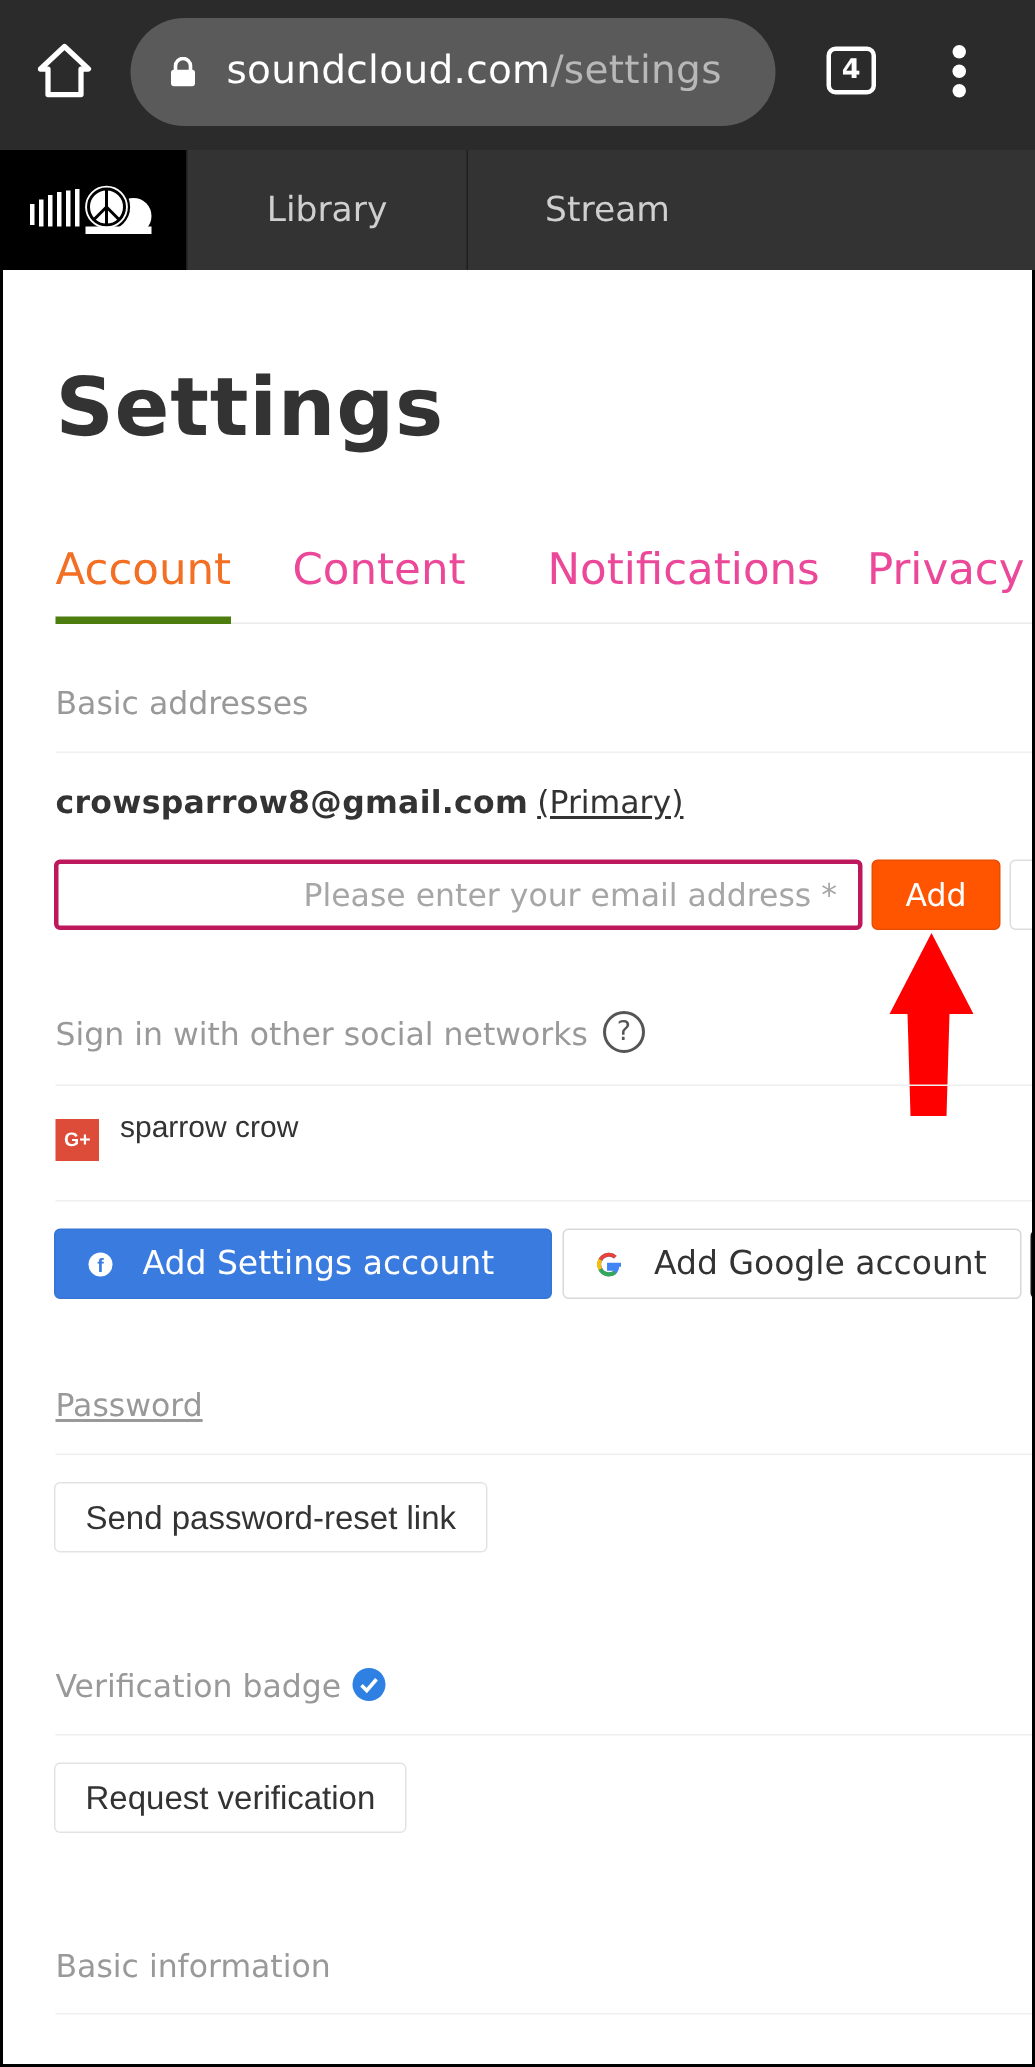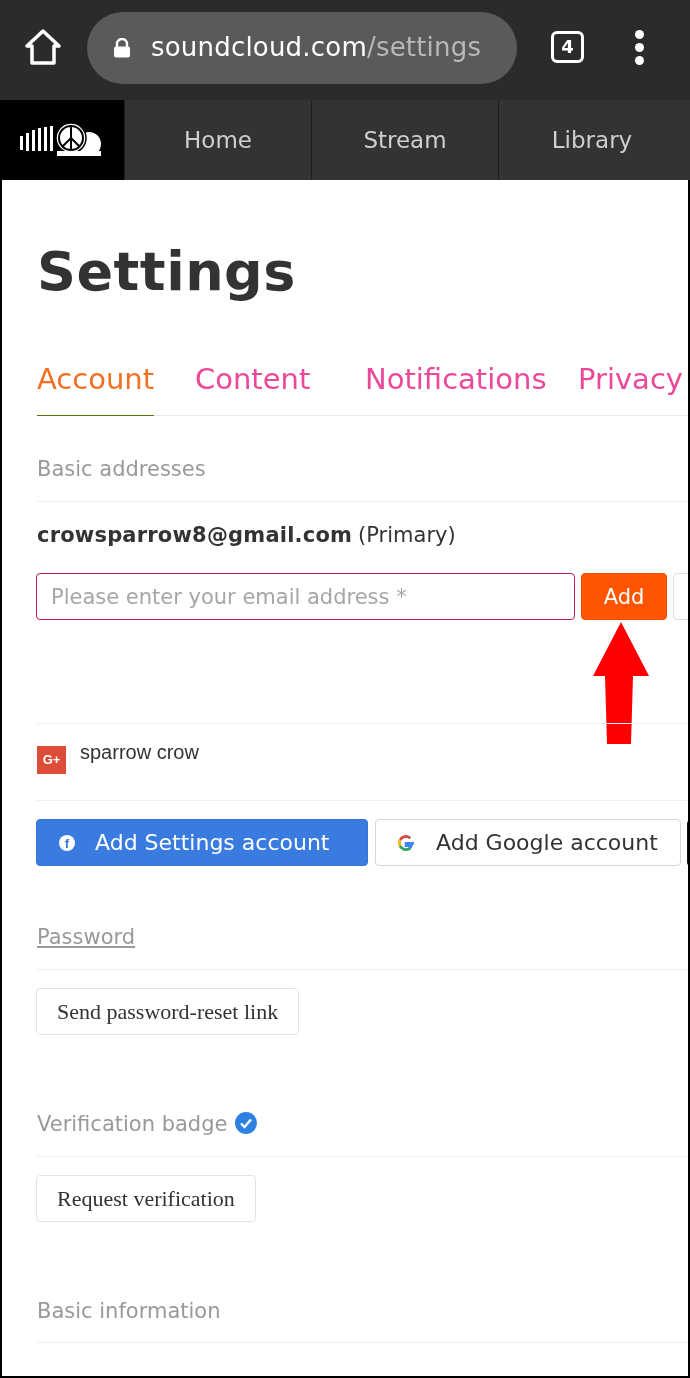--- a/index.html
+++ b/index.html
@@ -100,7 +100,6 @@
       <rect x="40" y="33" width="44" height="5" fill="#fff"></rect>
     </svg>
   </div>
-  <div class="navitem">Home</div>
   <div class="navitem">Stream</div>
   <div class="navitem">Library</div>
 </div>

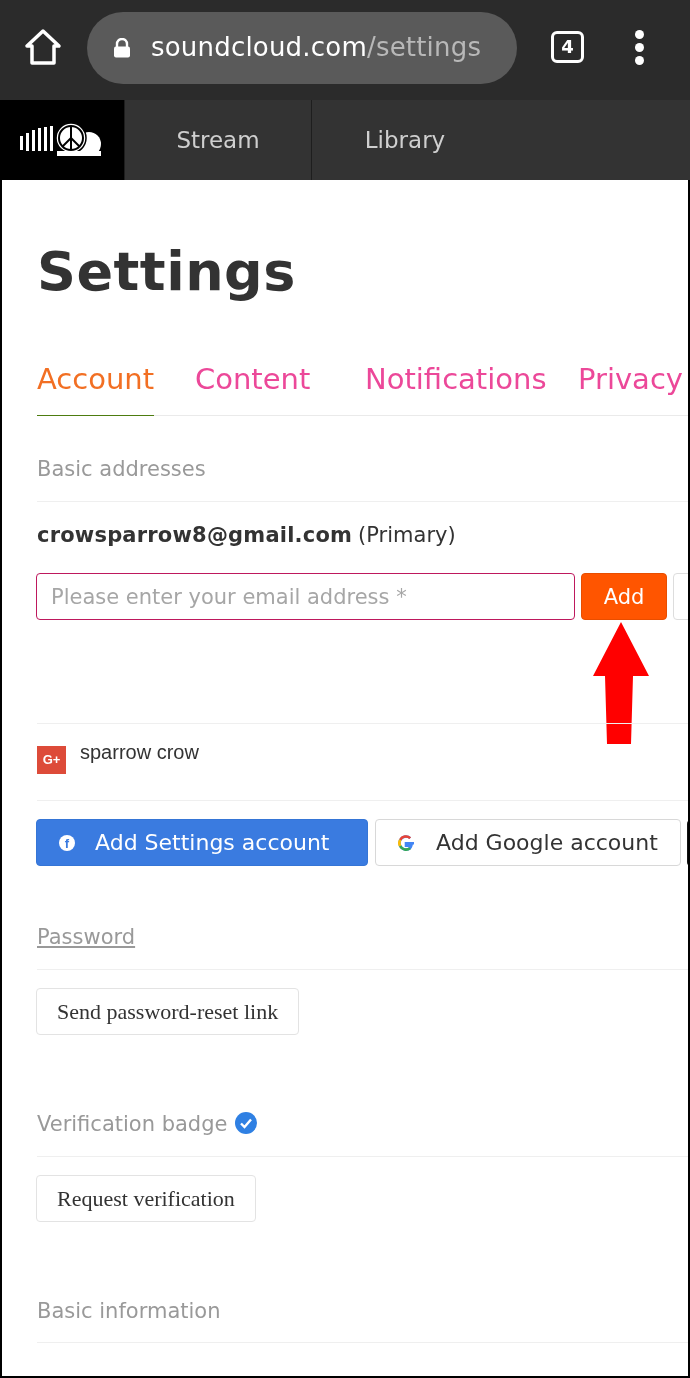--- a/index.html
+++ b/index.html
@@ -100,8 +100,8 @@
       <rect x="40" y="33" width="44" height="5" fill="#fff"></rect>
     </svg>
   </div>
+  <div class="navitem">Library</div>
   <div class="navitem">Stream</div>
-  <div class="navitem">Library</div>
 </div>
 
 <div class="page">

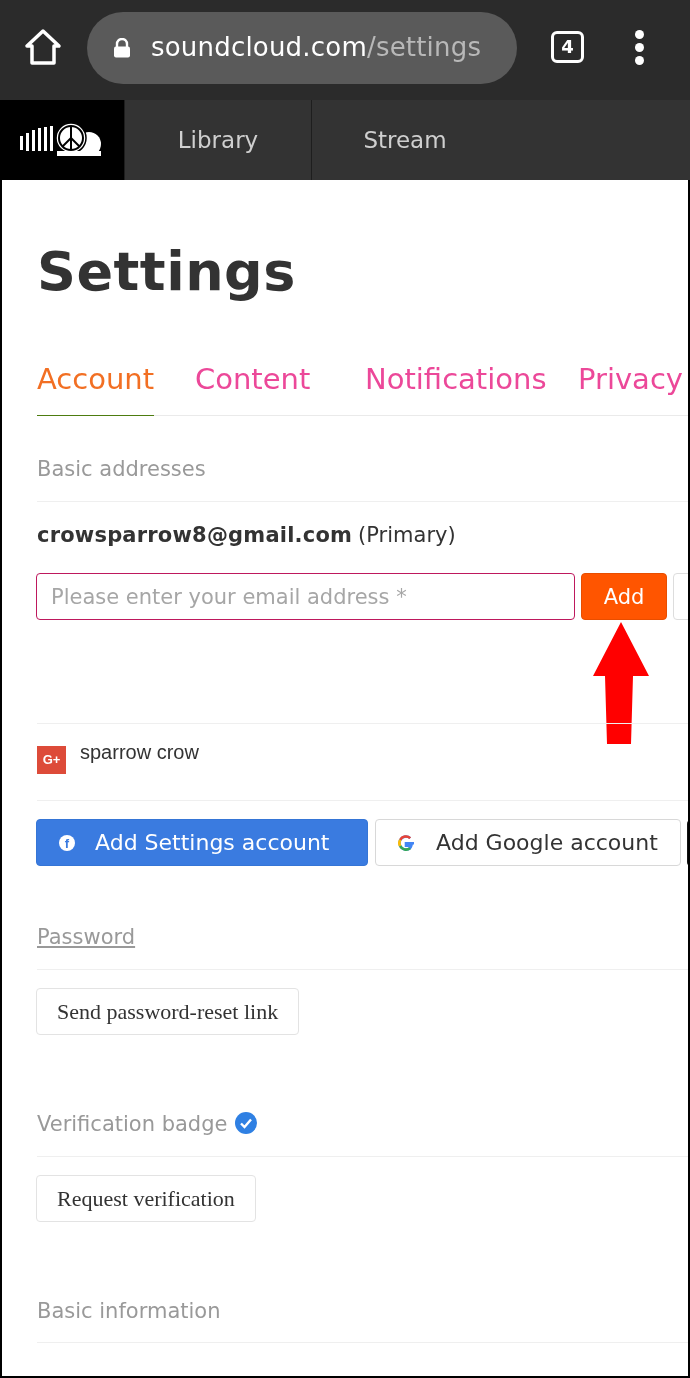--- a/index.html
+++ b/index.html
@@ -29,7 +29,7 @@
 
   .tabbar { position: absolute; left: 35px; top: 182px; width: 700px; height: 54px; border-bottom: 1px solid #eaeaea; }
   .tab { position: absolute; top: 0; font-size: 29px; color: #ec4899; font-family: "DejaVu Sans", sans-serif; white-space: nowrap; height: 54px; }
-  .tab.active { color: #f26f23; border-bottom: 1px solid #4d7c0f; }
+  .tab.active { color: #f26f23; border-bottom: 5px solid #4d7c0f; }
 
   .section-label { position: absolute; left: 35px; font-size: 21px; color: #999; font-family: "DejaVu Sans", sans-serif; white-space: nowrap; }
   .divider { position: absolute; left: 35px; width: 700px; height: 1px; background: #efefef; }

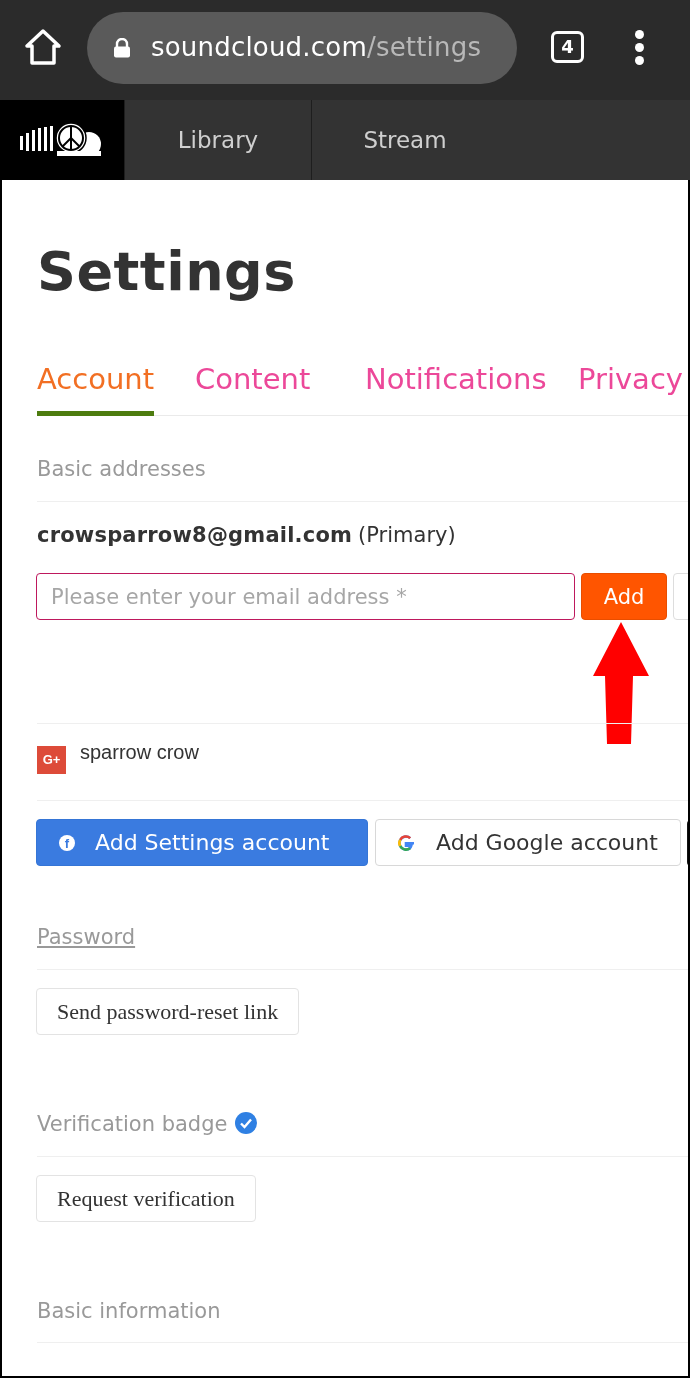--- a/index.html
+++ b/index.html
@@ -36,7 +36,7 @@
 
   .email-row { position: absolute; left: 35px; top: 343px; font-size: 21px; color: #333; font-family: "DejaVu Sans", sans-serif; white-space: nowrap; }
   .email-row .addr { font-weight: bold; letter-spacing: 0.2px; }
-  .email-row .tag { margin-left: 6px; }
+  .email-row .tag { margin-left: 6px; text-decoration: underline; }
 
   .email-input { position: absolute; left: 34px; top: 393px; width: 539px; height: 47px; border: 1px solid #be185d; border-radius: 4px; background: #fff; font-size: 21px; padding: 0 14px; color: #333; font-family: "DejaVu Sans", sans-serif; outline: none; }
   .email-input::placeholder { color: #a6a6a6; }

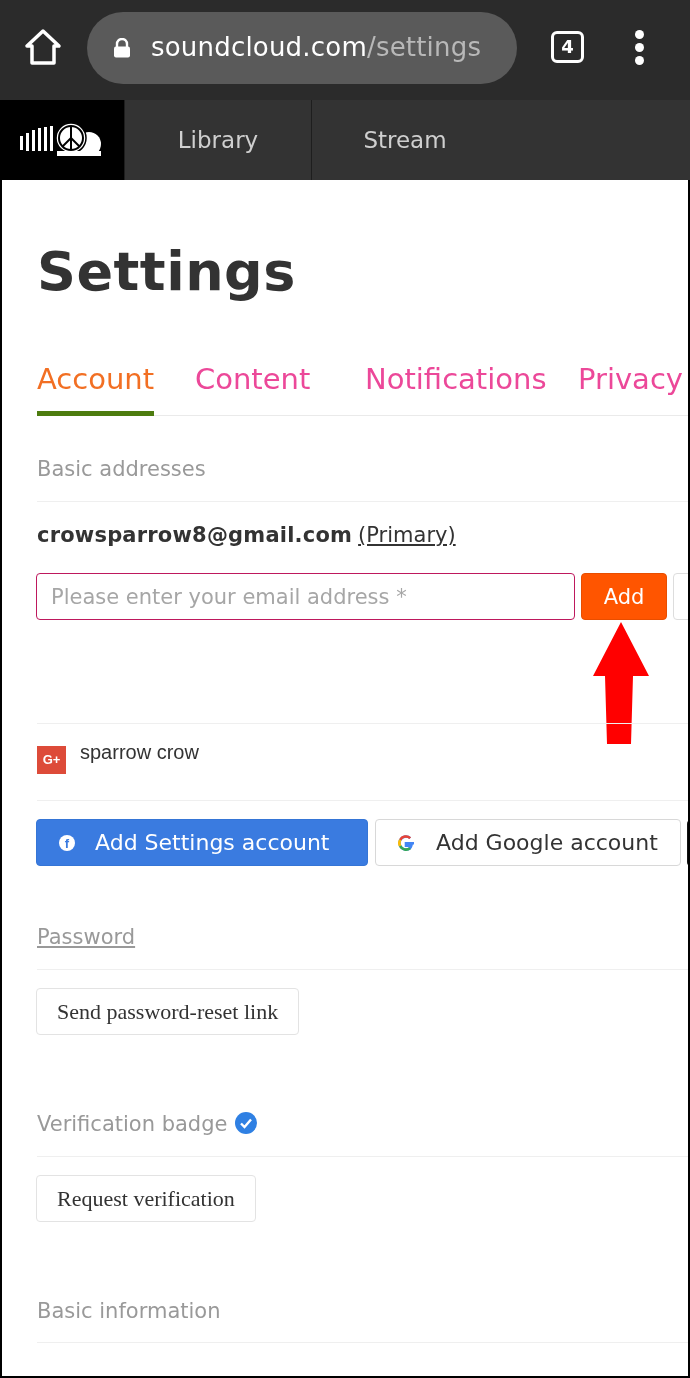--- a/index.html
+++ b/index.html
@@ -38,7 +38,7 @@
   .email-row .addr { font-weight: bold; letter-spacing: 0.2px; }
   .email-row .tag { margin-left: 6px; text-decoration: underline; }
 
-  .email-input { position: absolute; left: 34px; top: 393px; width: 539px; height: 47px; border: 1px solid #be185d; border-radius: 4px; background: #fff; font-size: 21px; padding: 0 14px; color: #333; font-family: "DejaVu Sans", sans-serif; outline: none; }
+  .email-input { position: absolute; left: 34px; top: 393px; width: 539px; height: 47px; border: 3px solid #be185d; border-radius: 4px; background: #fff; font-size: 21px; padding: 0 14px; color: #333; font-family: "DejaVu Sans", sans-serif; outline: none; text-align: right; }
   .email-input::placeholder { color: #a6a6a6; }
   .add-btn { position: absolute; left: 579px; top: 393px; width: 86px; height: 47px; background: #ff5500; border: 1px solid #e84e00; border-radius: 4px; color: #fff; font-size: 21px; font-family: "DejaVu Sans", sans-serif; }
   .cancel-partial { position: absolute; left: 671px; top: 393px; width: 40px; height: 47px; border: 1px solid #ddd; border-radius: 4px; background: #fff; }

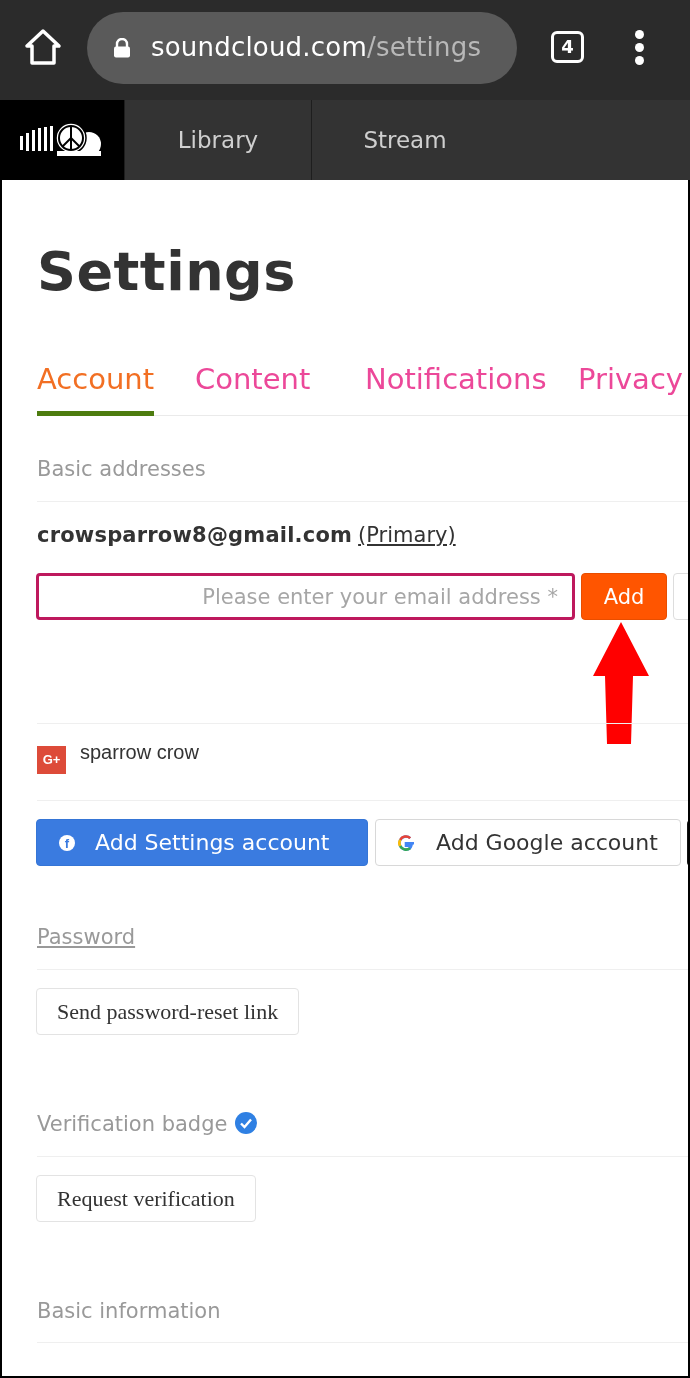--- a/index.html
+++ b/index.html
@@ -127,6 +127,9 @@
     <polygon points="30,2 58,56 42,56 40,124 16,124 14,56 2,56" fill="#ff0000"></polygon>
   </svg>
 
+  <div class="section-label" style="top:497px;">
+    <span>Sign in with other social networks</span><span class="help-icon">?</span>
+  </div>
   <div class="divider" style="top:543px;"></div>
   <div class="gplus">G+</div>
   <div class="social-name">sparrow crow</div>

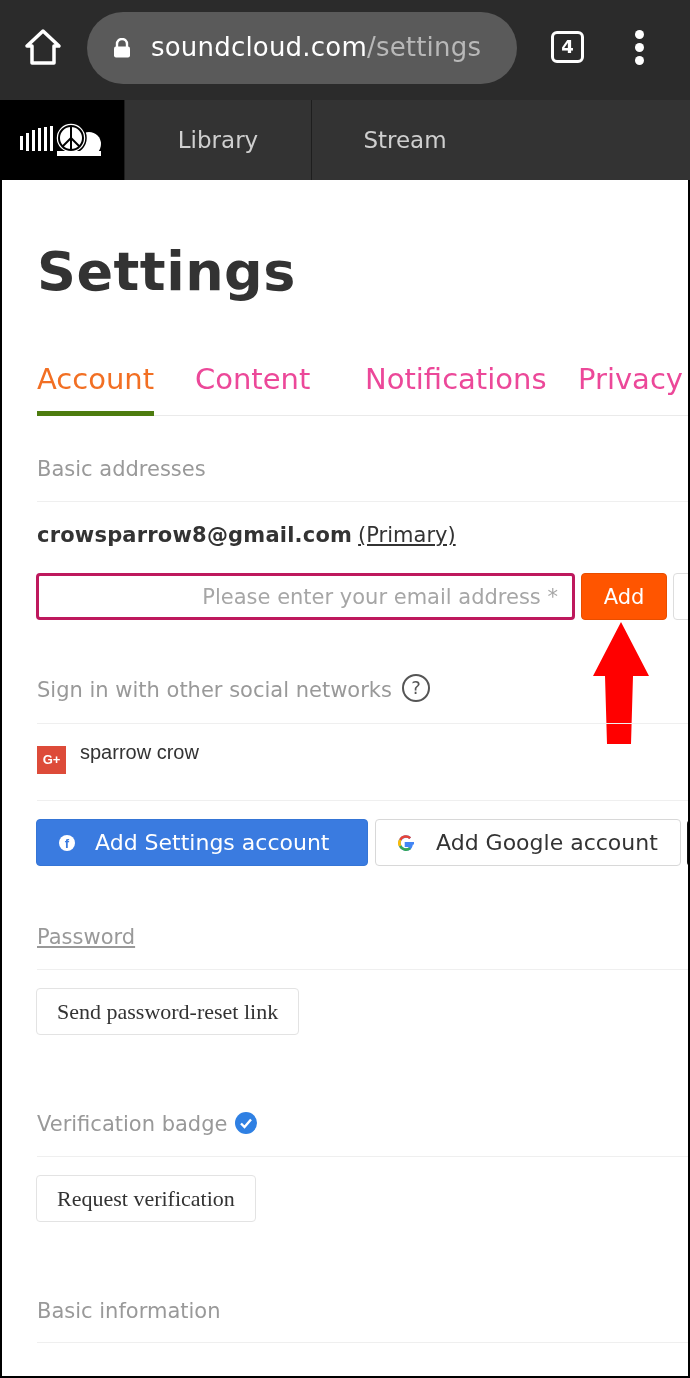--- a/index.html
+++ b/index.html
@@ -56,7 +56,7 @@
   .g-icon { width: 20px; height: 20px; margin-right: 20px; }
   .edge-partial { position: absolute; left: 685px; top: 640px; width: 10px; height: 46px; background: #111; border-radius: 4px 0 0 4px; }
 
-  .plain-btn { position: absolute; left: 34px; height: 47px; background: #fff; border: 1px solid #e3e3e3; border-radius: 4px; color: #333; font-size: 22px; font-family: Liberation Serif, serif; padding: 0 20px; white-space: nowrap; }
+  .plain-btn { position: absolute; left: 34px; height: 47px; background: #fff; border: 1px solid #e3e3e3; border-radius: 4px; color: #333; font-size: 22px; font-family: Liberation Sans, sans-serif; padding: 0 20px; white-space: nowrap; }
 
   .verified-icon { display: inline-block; width: 22px; height: 22px; border-radius: 50%; background: #2f80e3; vertical-align: middle; margin-left: 8px; position: relative; top: -2px; }
 </style>

